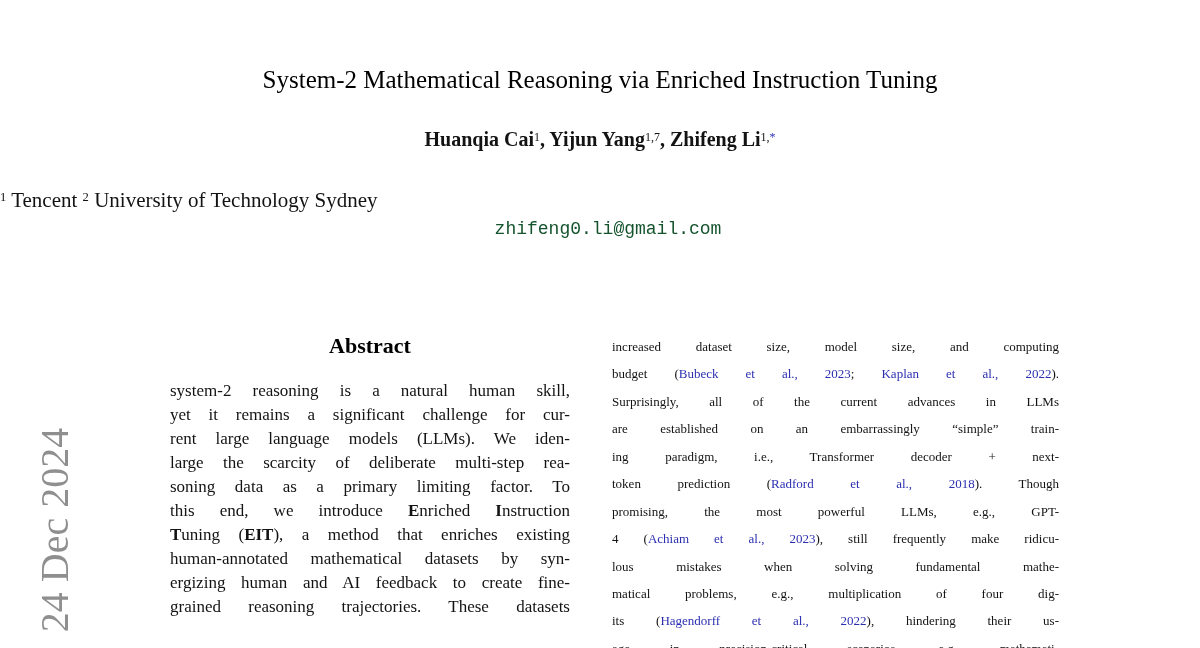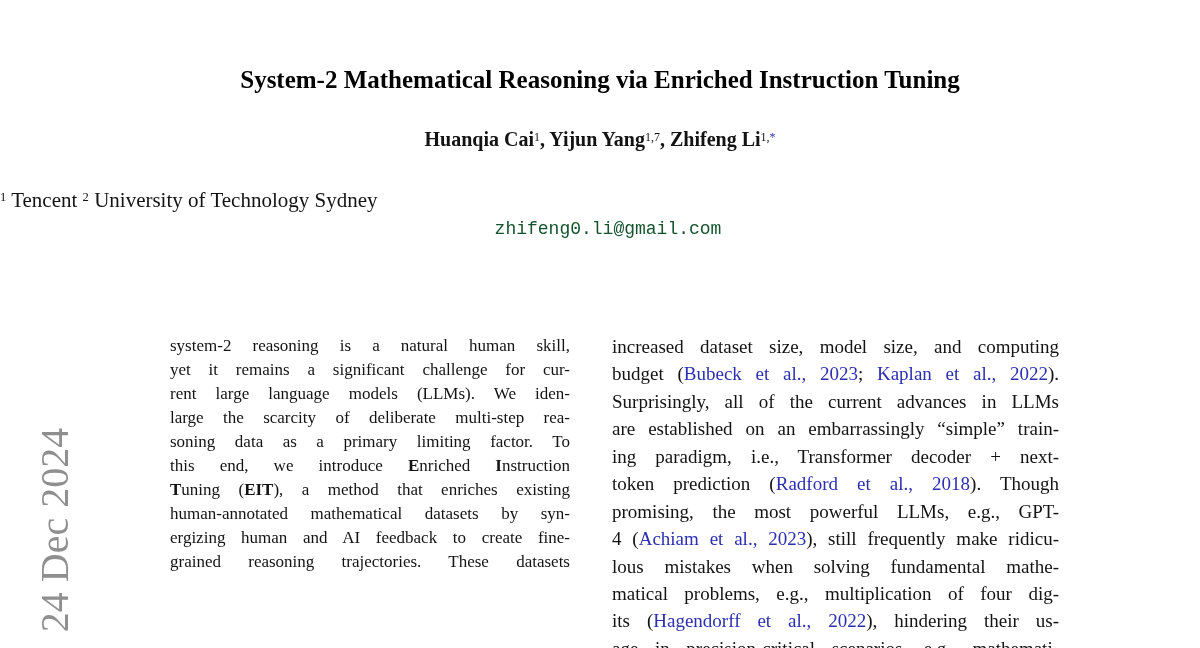--- a/index.html
+++ b/index.html
@@ -19,7 +19,7 @@
   
   .title {
     position:absolute; top:49px; left:0; width:100%; text-align:center;
-    font-size:25px; font-weight:bold; color:#000;
+    font-size:25px; font-weight:normal; color:#000;
   }
   .authors {
     position:absolute; top:128px; left:0; width:100%; text-align:center;

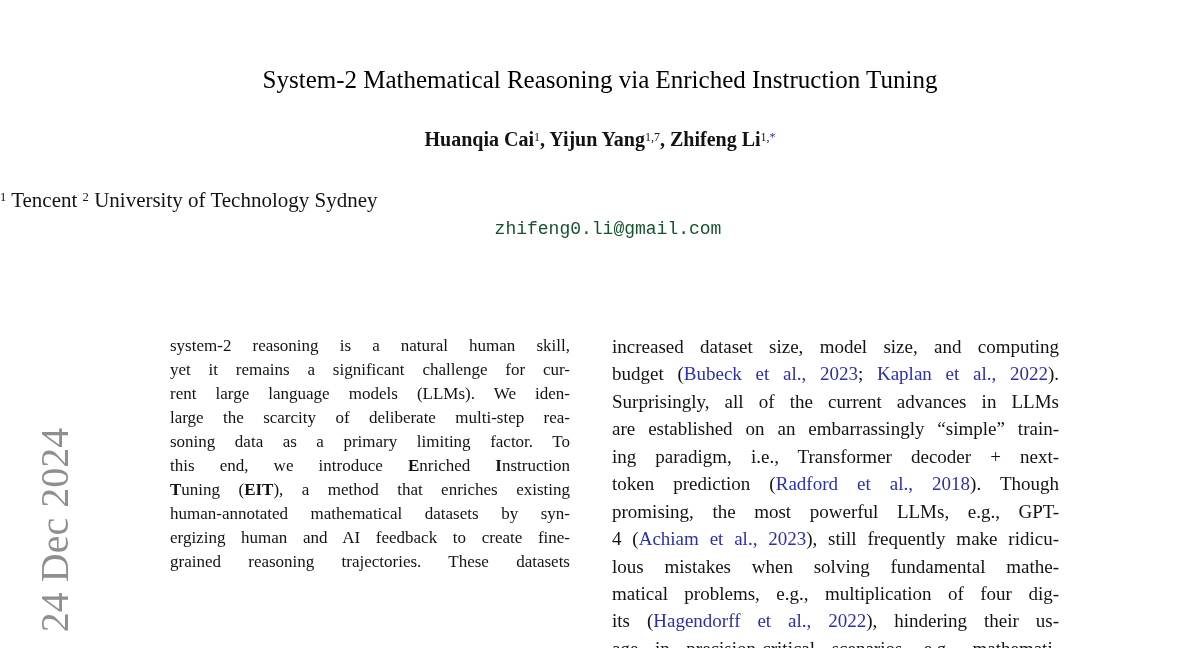--- a/index.html
+++ b/index.html
@@ -69,6 +69,7 @@
   <div class="email">zhifeng0.li@gmail.com</div>
 
   <div class="col-left">
+    <div class="abstract-heading">Abstract</div>
     <div>
         <div class="jline"><span>system-2 reasoning is a natural human skill,</span></div>
         <div class="jline"><span>yet it remains a significant challenge for cur-</span></div>

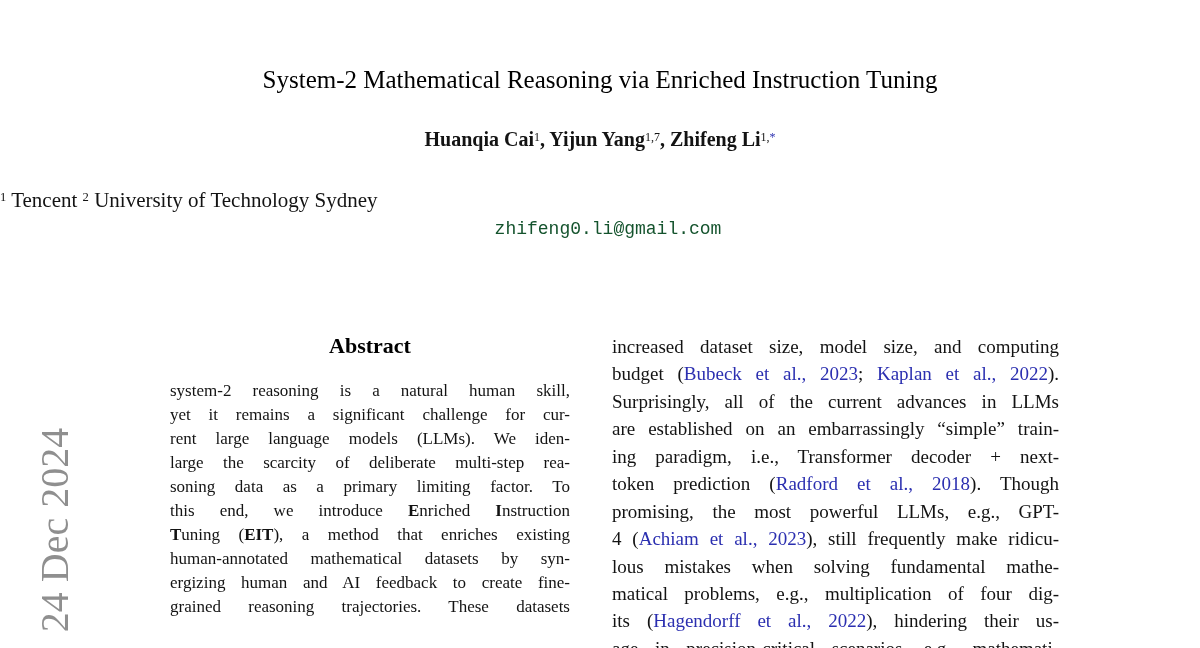--- a/index.html
+++ b/index.html
@@ -45,7 +45,7 @@
 
   .jline { text-align:justify; text-align-last:justify; }
   .col-left  .jline { font-size:17px; line-height:24px;    height:24px; }
-  .col-right .jline { font-size:19px; line-height:27.45px; height:27.45px; }
+  .col-right .jline { font-size:13px; line-height:27.45px; height:27.45px; }
 
   
   .seg-cite   { color:var(--citation_blue); }

